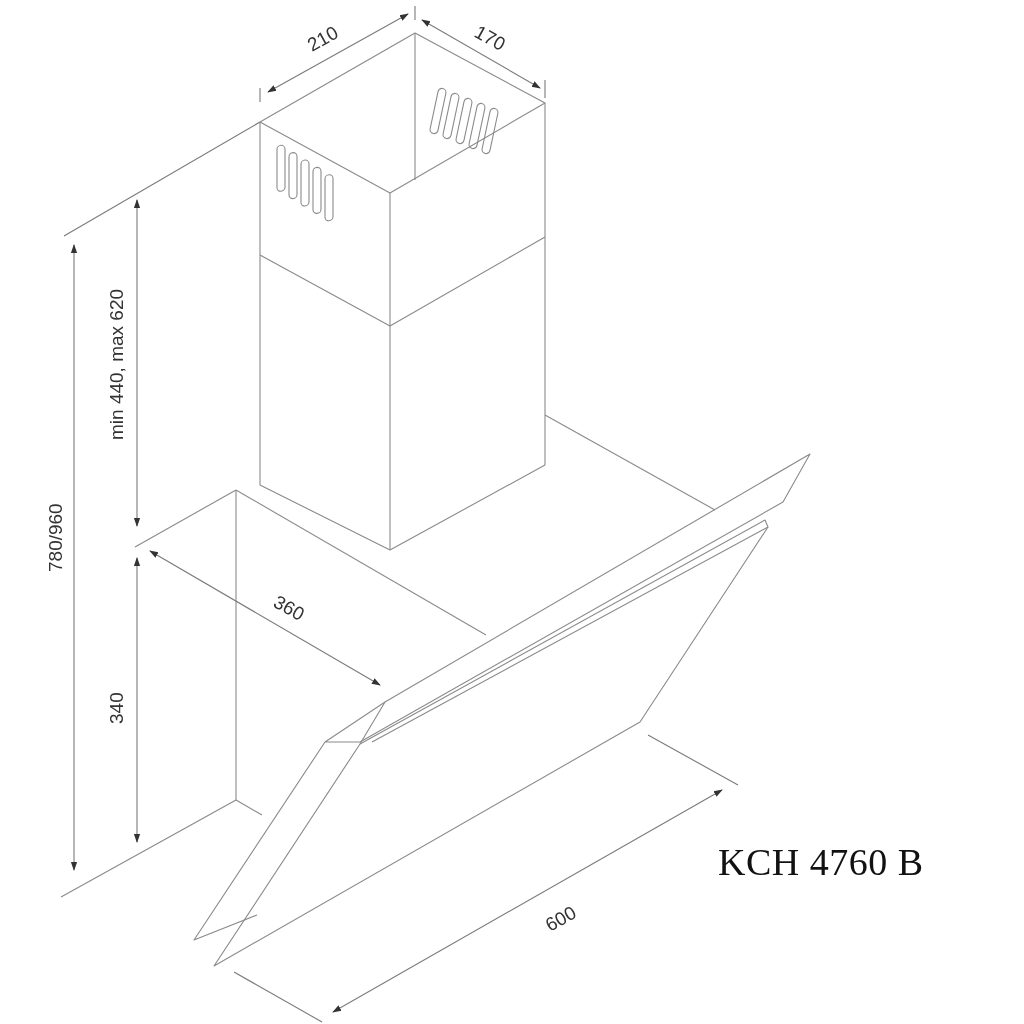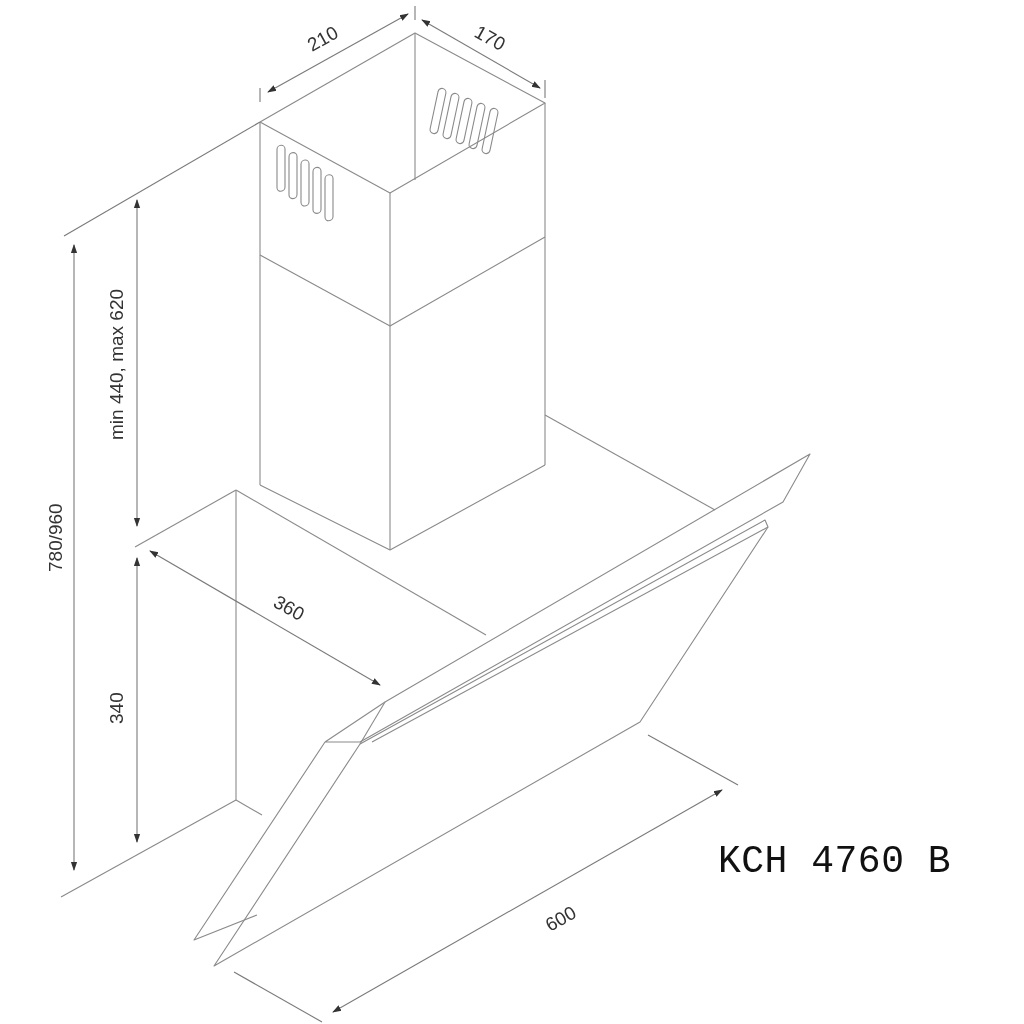--- a/index.html
+++ b/index.html
@@ -11,7 +11,7 @@
   .dimtext { font-family: "Liberation Sans", sans-serif; font-size: 19px; fill: #333333; }
   .model {
     position: absolute; left: 718px; top: 840px;
-    font-family: Liberation Mono, monospace; font-size: 38px; color: #111111;
+    font-family: Liberation Serif, serif; font-size: 38px; color: #111111;
     letter-spacing: 0.5px; white-space: nowrap;
   }
 </style>

